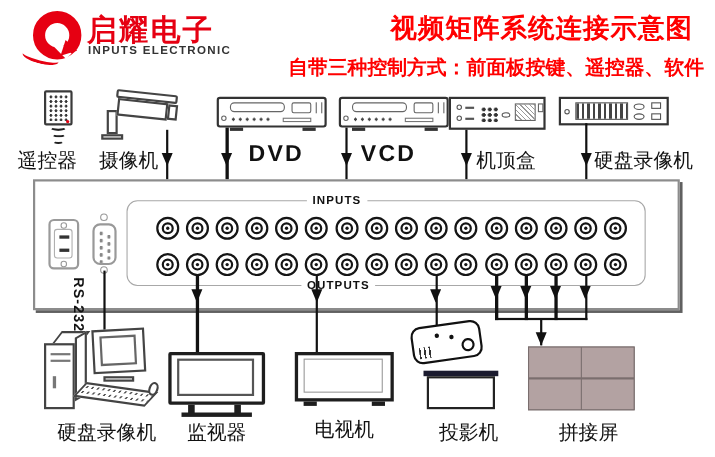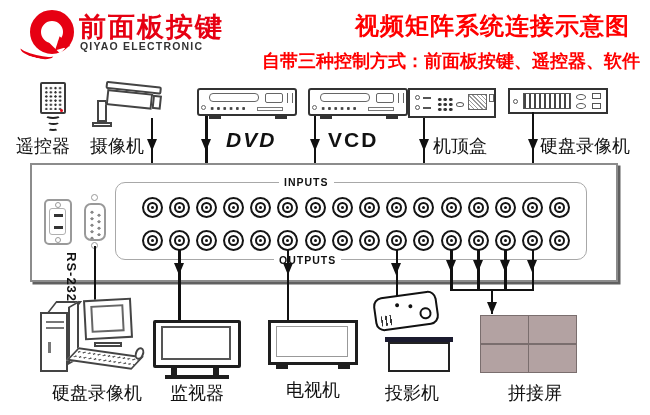--- a/index.html
+++ b/index.html
@@ -141,7 +141,7 @@
   <div class="abs logo-cut"></div>
   <div class="abs logo-tail"></div>
   <div class="abs logo-swoosh"></div>
-  <div class="abs brand-cn">前面板按键</div>
+  <div class="abs brand-cn">启耀电子</div>
   <div class="abs brand-en">QIYAO ELECTRONIC</div>
   <div class="abs title">视频矩阵系统连接示意图</div>
   <div class="abs subtitle">自带三种控制方式：前面板按键、遥控器、软件</div>

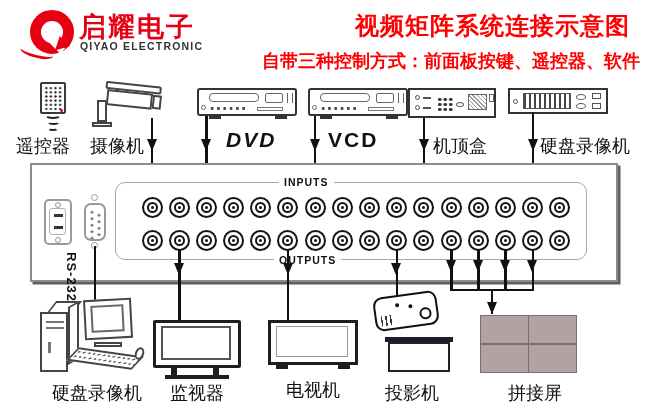--- a/index.html
+++ b/index.html
@@ -142,7 +142,7 @@
   <div class="abs logo-tail"></div>
   <div class="abs logo-swoosh"></div>
   <div class="abs brand-cn">启耀电子</div>
-  <div class="abs brand-en">QIYAO ELECTRONIC</div>
+  <div class="abs brand-en">INPUTS ELECTRONIC</div>
   <div class="abs title">视频矩阵系统连接示意图</div>
   <div class="abs subtitle">自带三种控制方式：前面板按键、遥控器、软件</div>
 

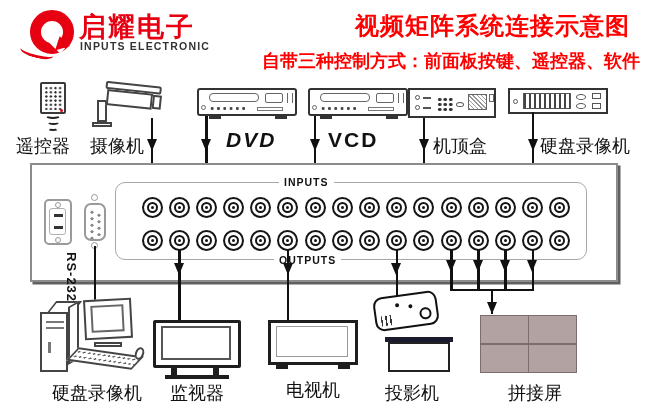--- a/index.html
+++ b/index.html
@@ -203,7 +203,7 @@
 
   <div class="lbl" style="left:16px;top:134px;">遥控器</div>
   <div class="lbl" style="left:90px;top:134px;">摄像机</div>
-  <div class="lbl-lat" style="left:226px;top:128px;font-style:italic;">DVD</div>
+  <div class="lbl-lat" style="left:226px;top:128px;">DVD</div>
   <div class="lbl-lat" style="left:328px;top:128px;">VCD</div>
   <div class="lbl" style="left:433px;top:134px;">机顶盒</div>
   <div class="lbl" style="left:540px;top:134px;">硬盘录像机</div>

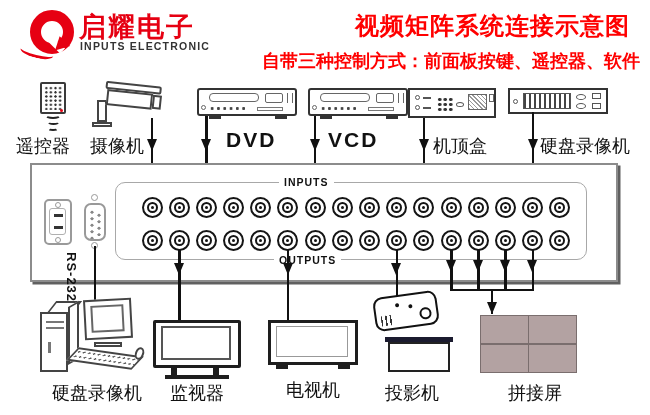--- a/index.html
+++ b/index.html
@@ -472,7 +472,7 @@
   <div class="lbl" style="left:52px;top:381px;">硬盘录像机</div>
   <div class="lbl" style="left:170px;top:381px;">监视器</div>
   <div class="lbl" style="left:286px;top:378px;">电视机</div>
-  <div class="lbl" style="left:385px;top:381px;text-align:center;">投影机</div>
+  <div class="lbl" style="left:399px;top:381px;text-align:center;">投影机</div>
   <div class="lbl" style="left:508px;top:381px;">拼接屏</div>
 
 </div>

